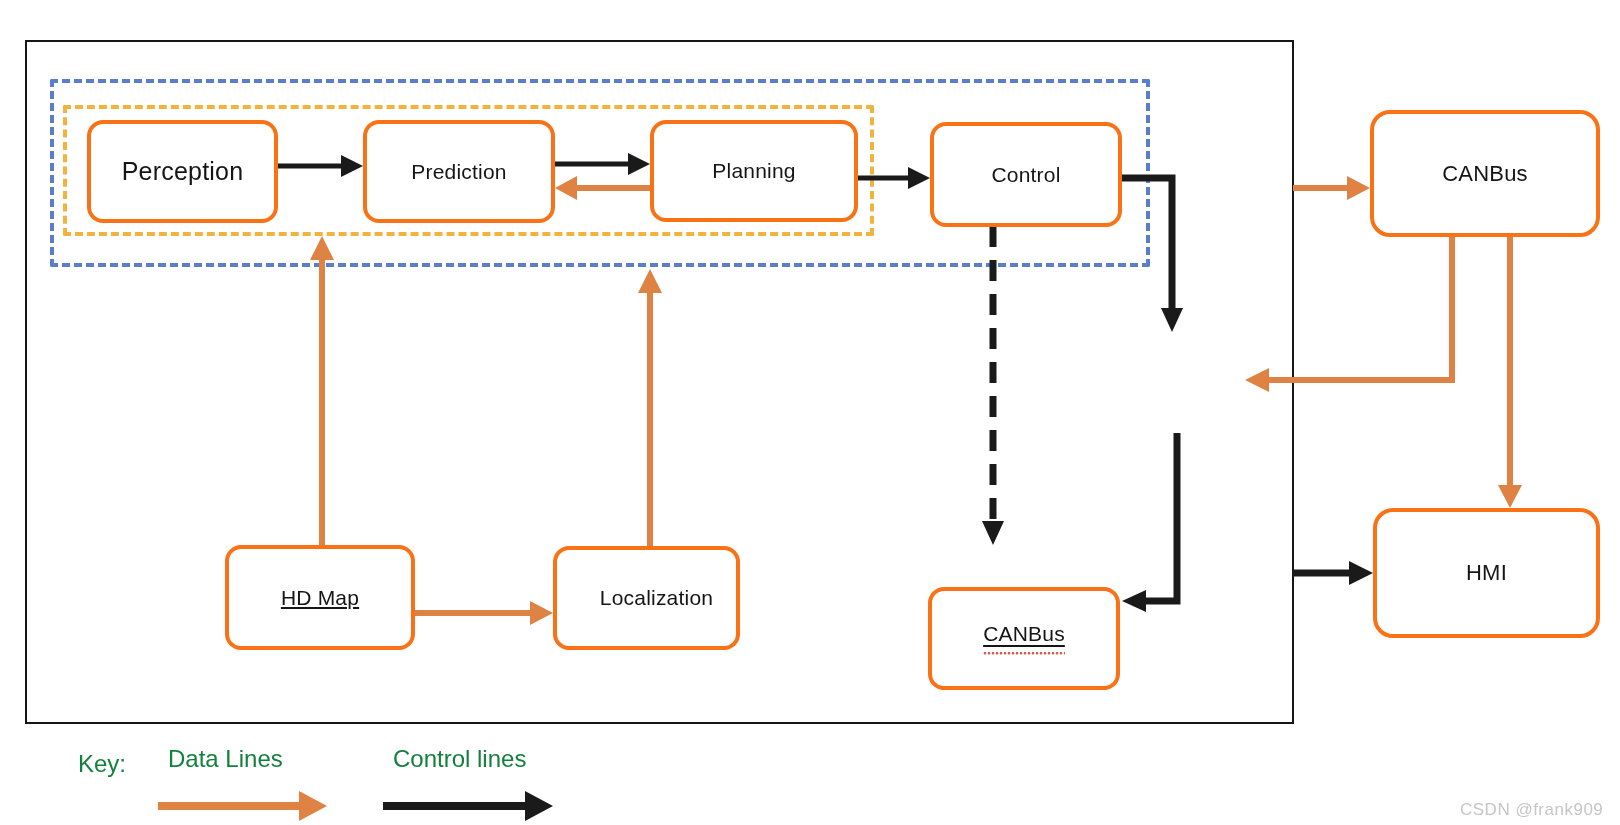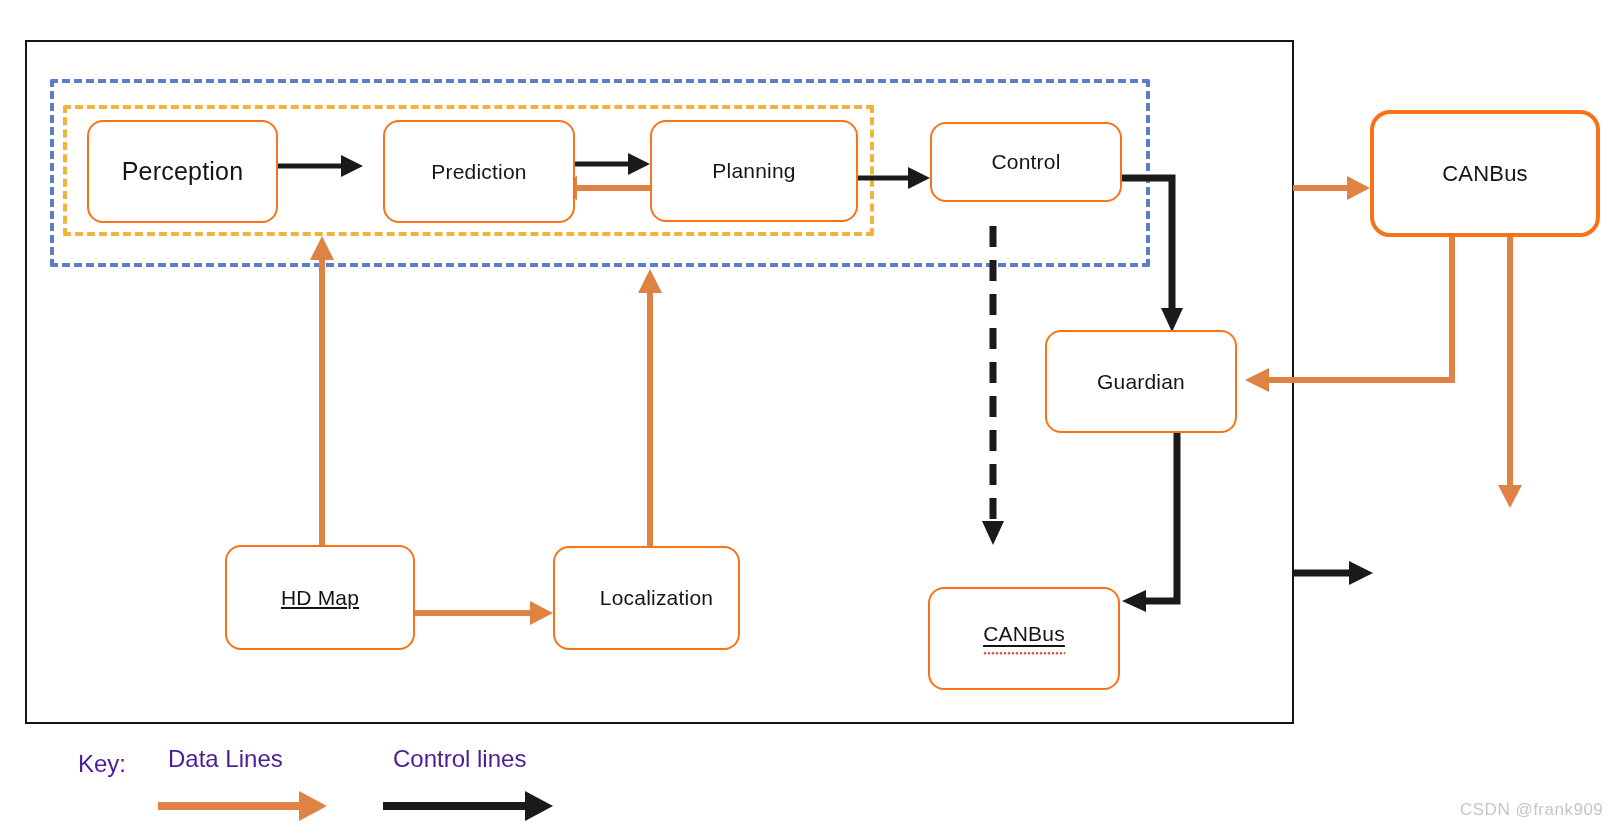--- a/index.html
+++ b/index.html
@@ -28,7 +28,7 @@
 
   .node{
     position:absolute;display:flex;align-items:center;justify-content:center;
-    background:#ffffff;border:2px solid #f97316;border-radius:16px;
+    background:#ffffff;border:4px solid #f97316;border-radius:16px;
     font-size:21px;color:#151515;letter-spacing:.2px;
   }
   .node.big{font-size:25px;}

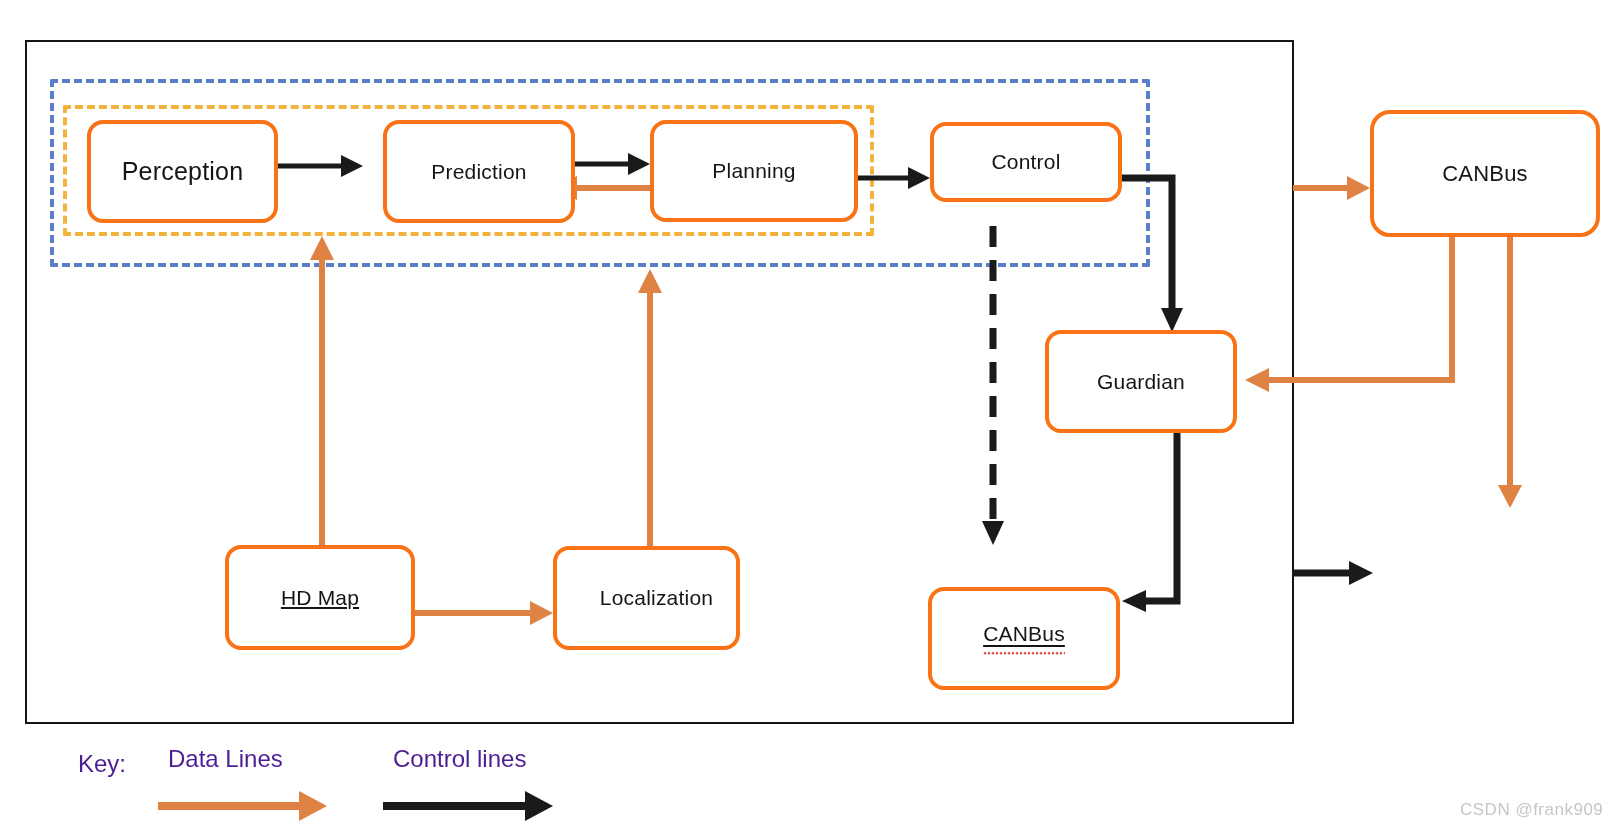--- a/index.html
+++ b/index.html
@@ -35,7 +35,7 @@
   .node.ext{border-width:4px;border-radius:20px;font-size:22px;}
 
   #n-perception{left:87px;top:120px;width:191px;height:103px;}
-  #n-prediction{left:363px;top:120px;width:192px;height:103px;margin-left:20px;}
+  #n-prediction{left:363px;top:120px;width:192px;height:103px;}
   #n-planning{left:650px;top:120px;width:208px;height:102px;}
   #n-control{left:930px;top:122px;width:192px;height:80px;}
   #n-guardian{left:1045px;top:330px;width:192px;height:103px;}

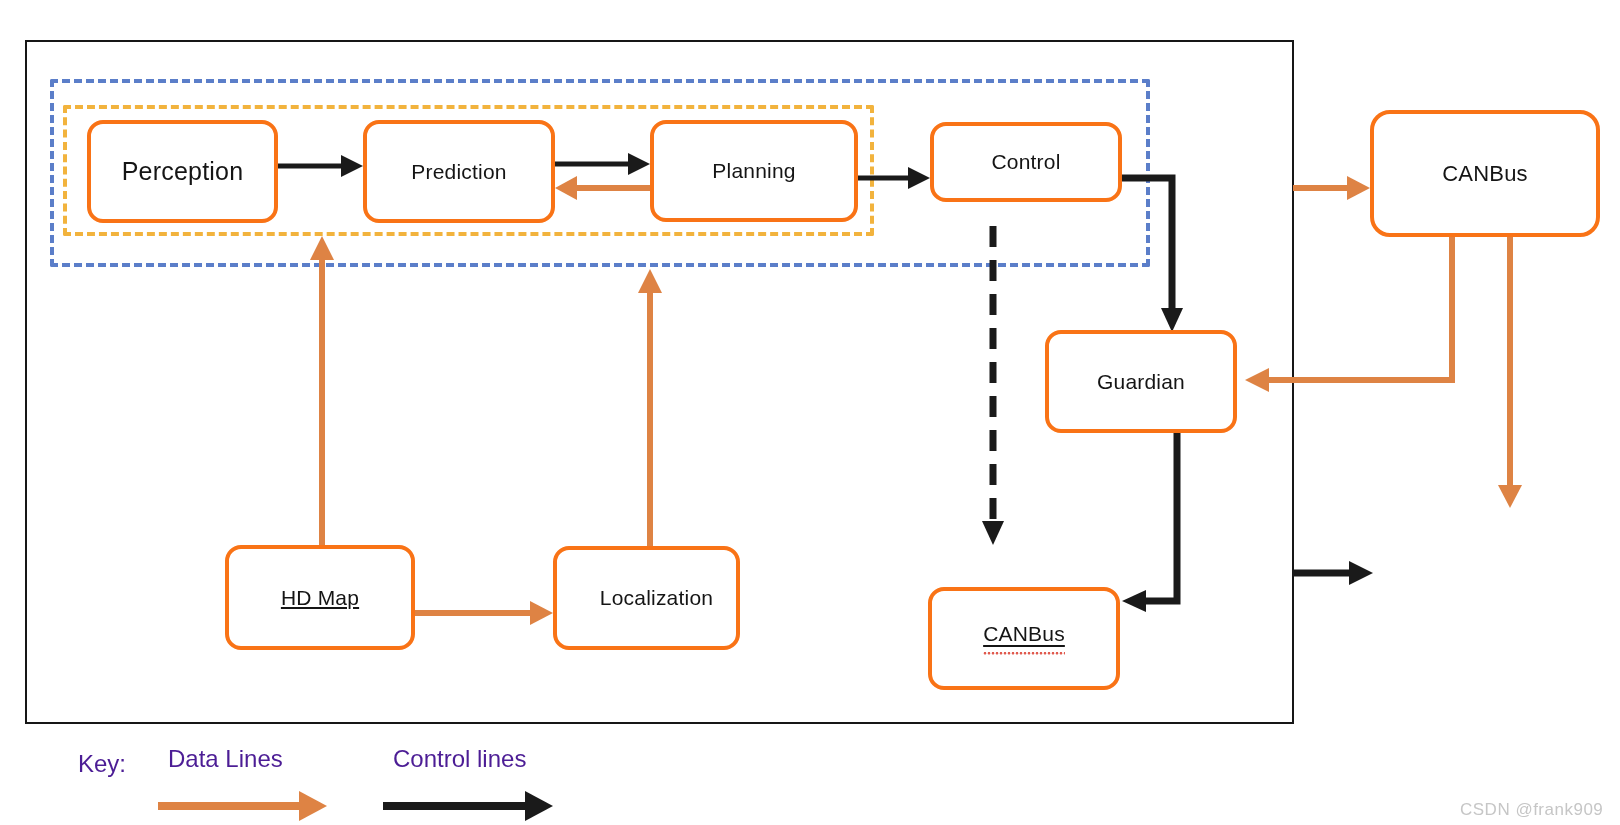--- a/index.html
+++ b/index.html
@@ -37,7 +37,7 @@
   #n-perception{left:87px;top:120px;width:191px;height:103px;}
   #n-prediction{left:363px;top:120px;width:192px;height:103px;}
   #n-planning{left:650px;top:120px;width:208px;height:102px;}
-  #n-control{left:930px;top:122px;width:192px;height:80px;}
+  #n-control{left:930px;top:122px;width:192px;height:105px;}
   #n-guardian{left:1045px;top:330px;width:192px;height:103px;}
   #n-hdmap{left:225px;top:545px;width:190px;height:105px;text-decoration:underline;}
   #n-localization{left:553px;top:546px;width:187px;height:104px;padding-left:20px;}

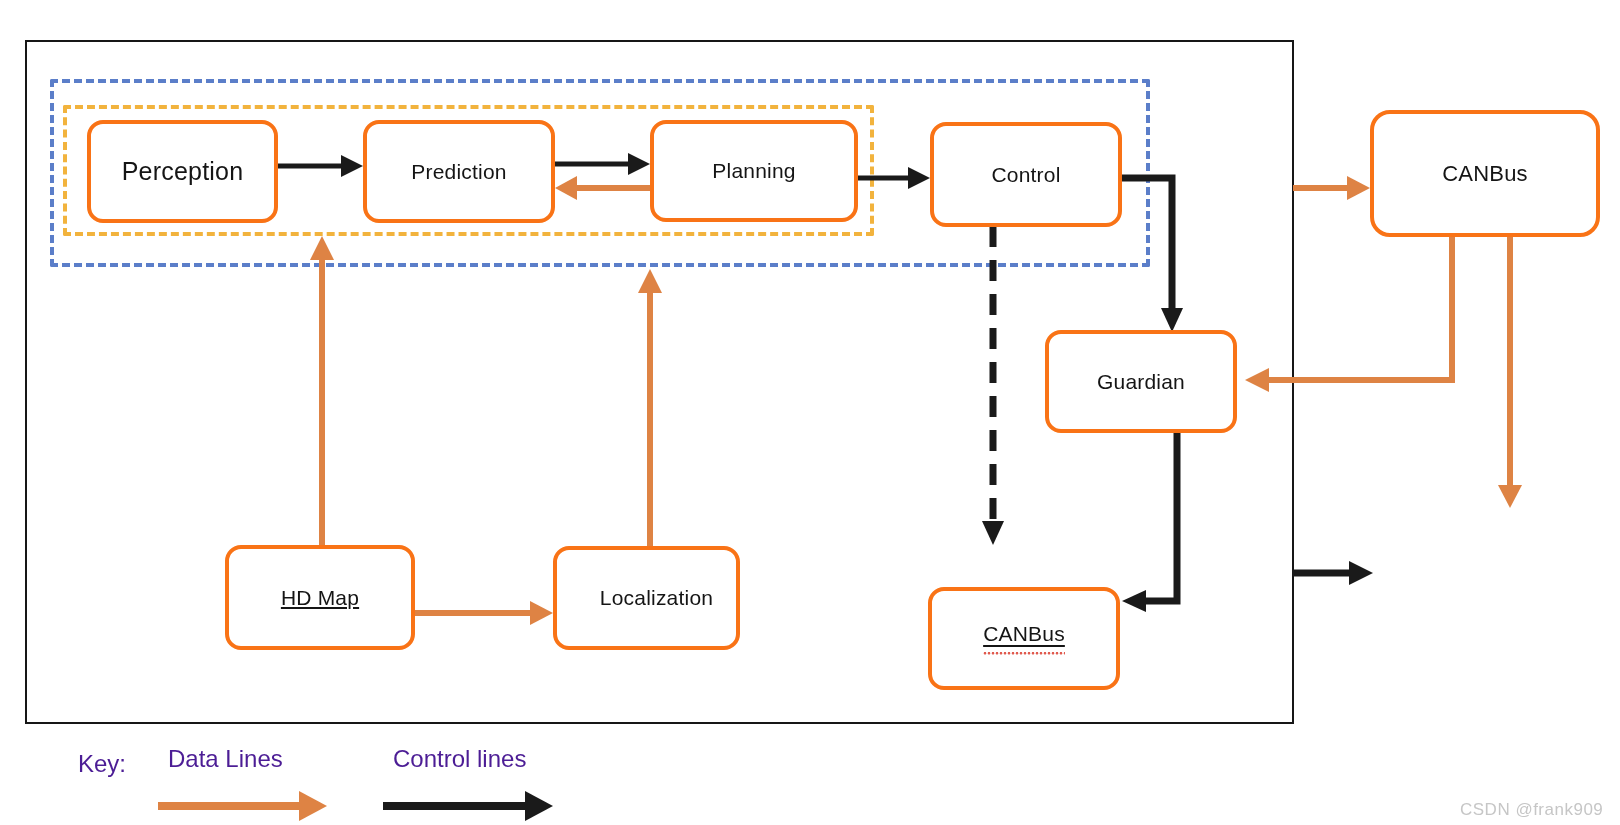--- a/index.html
+++ b/index.html
@@ -172,9 +172,6 @@
   <div class="node" id="n-control">
     <span>Control</span>
   </div>
-  <div class="node" id="n-guardian">
-    <span>Guardian</span>
-  </div>
   <div class="node" id="n-hdmap">
     <span>HD Map</span>
   </div>

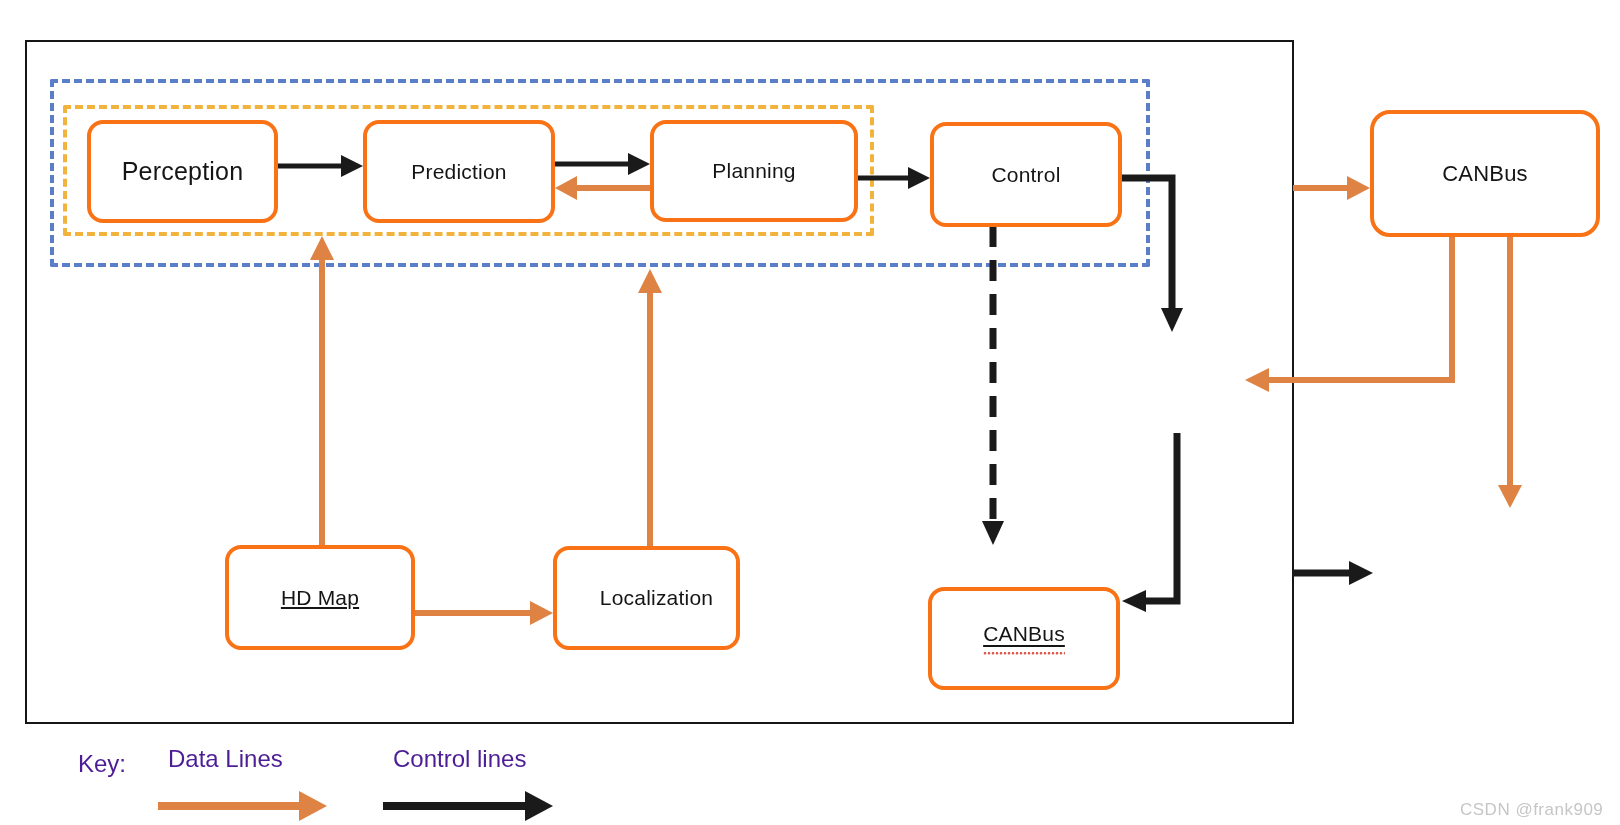--- a/index.html
+++ b/index.html
@@ -184,6 +184,9 @@
   <div class="node ext" id="n-monitor">
     <span>CANBus</span>
   </div>
+  <div class="node ext" id="n-hmi">
+    <span>HMI</span>
+  </div>
 
   <div class="key-row">
     <span class="key-label" id="key-title">Key:</span>

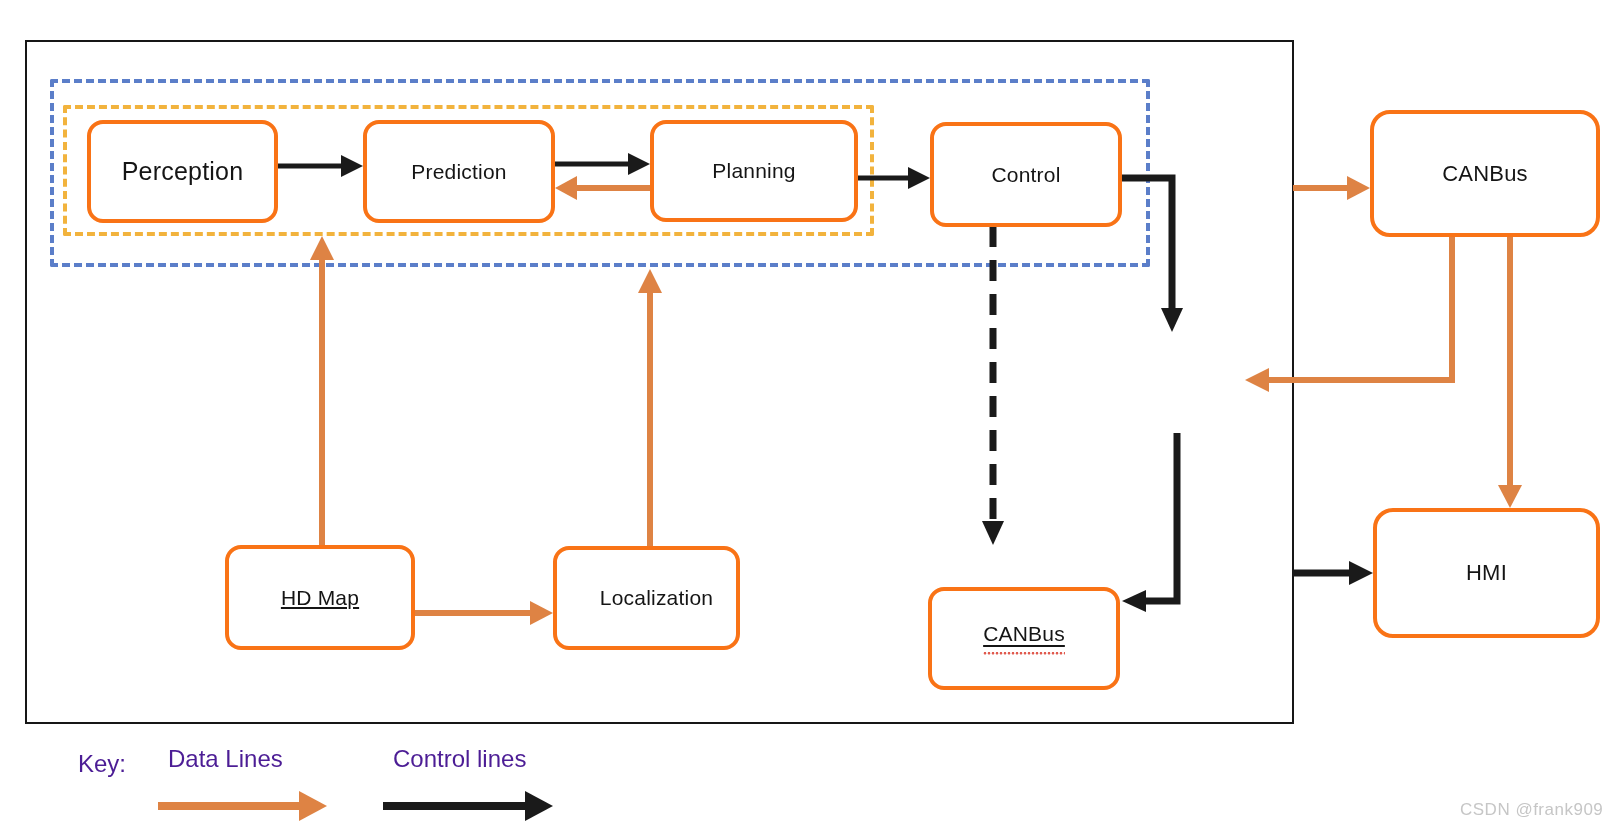--- a/index.html
+++ b/index.html
@@ -59,7 +59,7 @@
   .dat-head{fill:var(--data-line);stroke:none;}
 
   .key-row{position:absolute;left:0;top:742px;width:700px;height:80px;}
-  .key-label{position:absolute;font-size:24px;color:#4c1d95;}
+  .key-label{position:absolute;font-size:24px;color:#15803d;}
   #key-title{left:78px;top:8px;}
   #key-data{left:168px;top:3px;}
   #key-control{left:393px;top:3px;}

